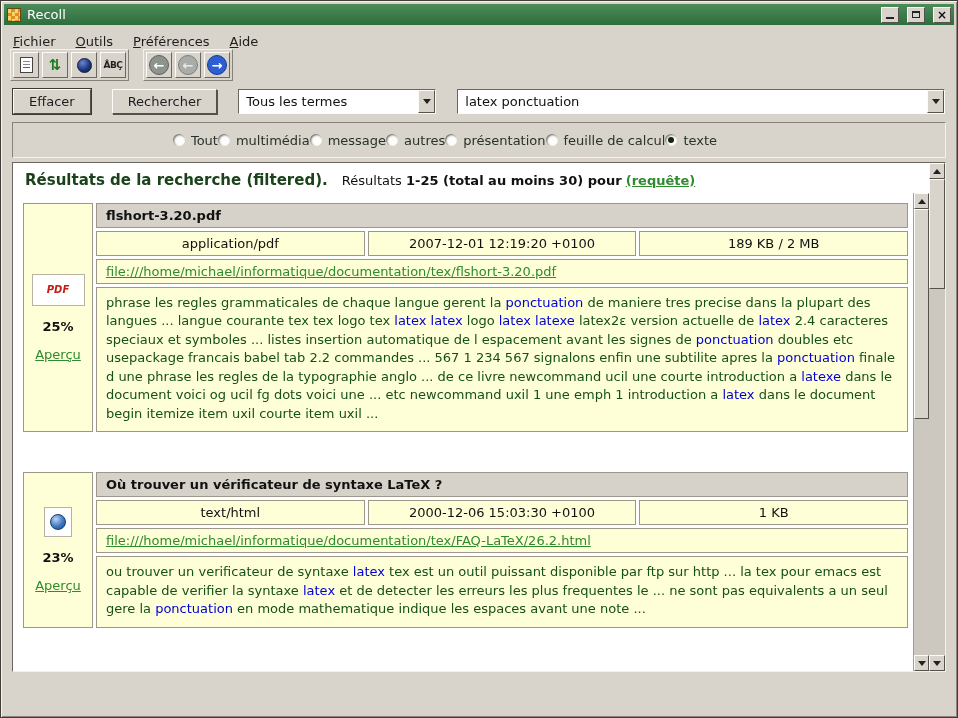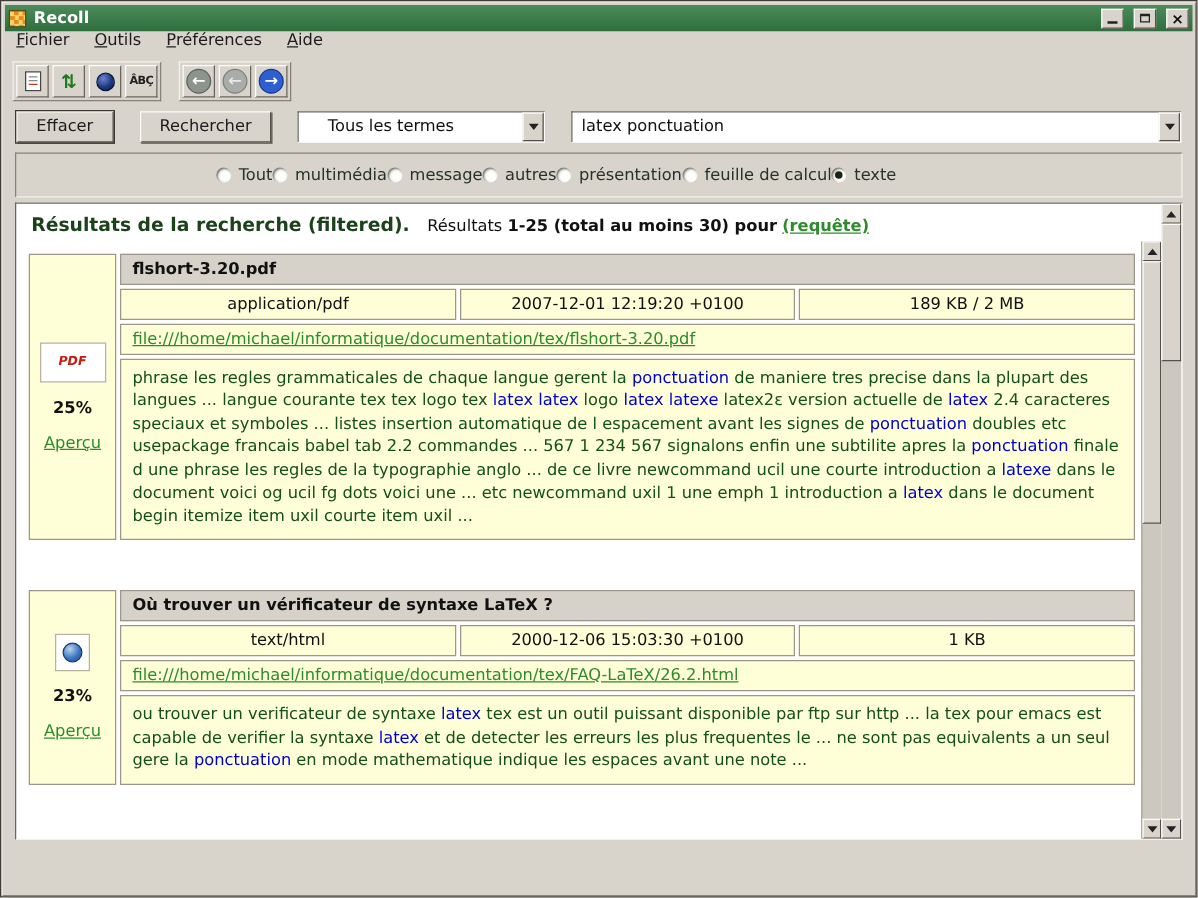--- a/index.html
+++ b/index.html
@@ -26,7 +26,7 @@
     background: repeating-conic-gradient(#e78a1f 0% 25%, #f2d469 0% 50%) 0 0 / 7px 7px;
     border: 1px solid #5b4a17;
   }
-  .titlebar .title { color: #fff; font-weight: bold; font-size: 13px; flex: 1; }
+  .titlebar .title { color: #fff; font-weight: normal; font-size: 13px; flex: 1; }
   .win-btn {
     width: 18px; height: 16px; margin-left: 2px;
     background: #d8d4cc;

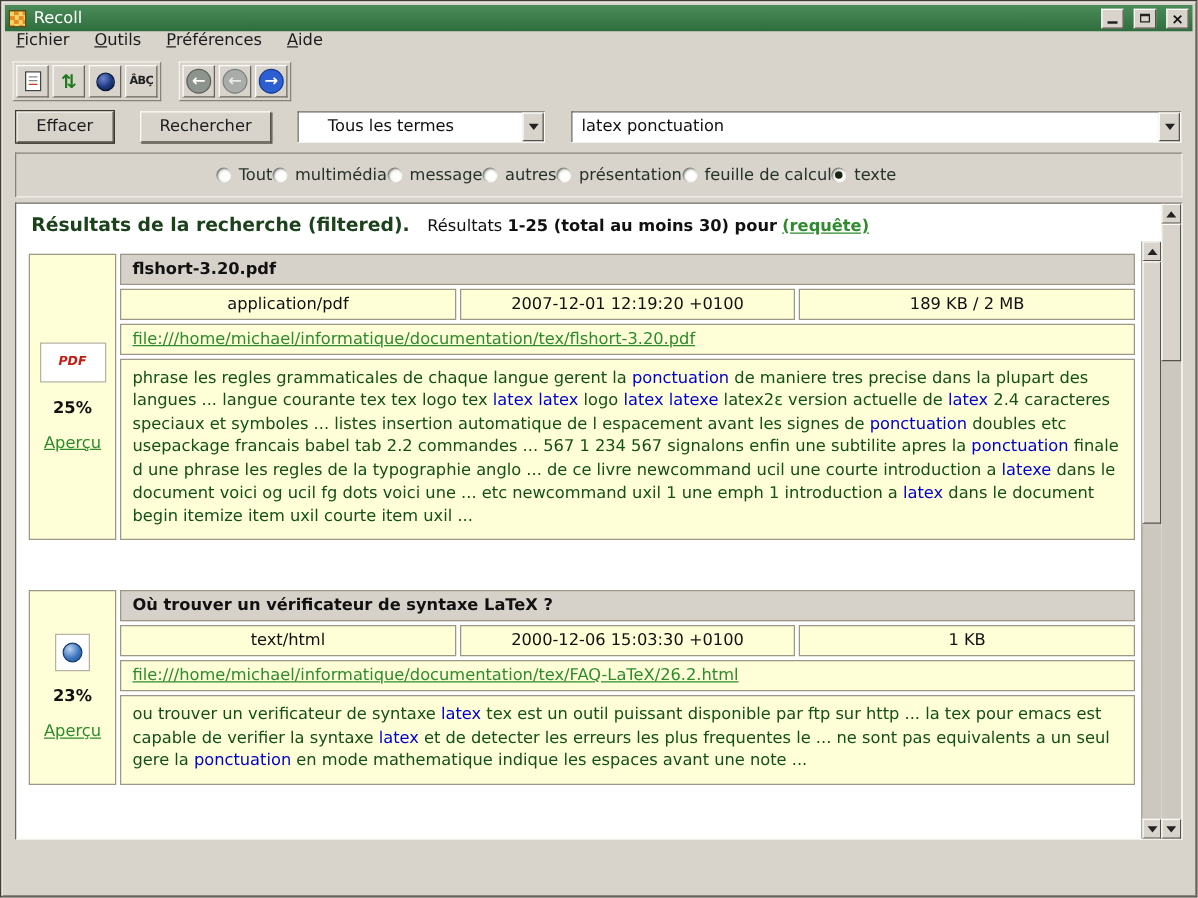--- a/index.html
+++ b/index.html
@@ -39,7 +39,7 @@
   .glyph-close { font-size: 12px; font-weight: bold; }
 
   
-  .menubar { height: 24px; flex: 0 0 24px; display: flex; align-items: flex-start; gap: 20px; padding: 0 9px; font-size: 13px; color: #1d1d1d; }
+  .menubar { height: 24px; flex: 0 0 24px; display: flex; align-items: flex-end; gap: 20px; padding: 0 9px; font-size: 13px; color: #1d1d1d; }
   .menu-item { display: inline-block; }
   .menu-item::first-letter { text-decoration: underline; }
 

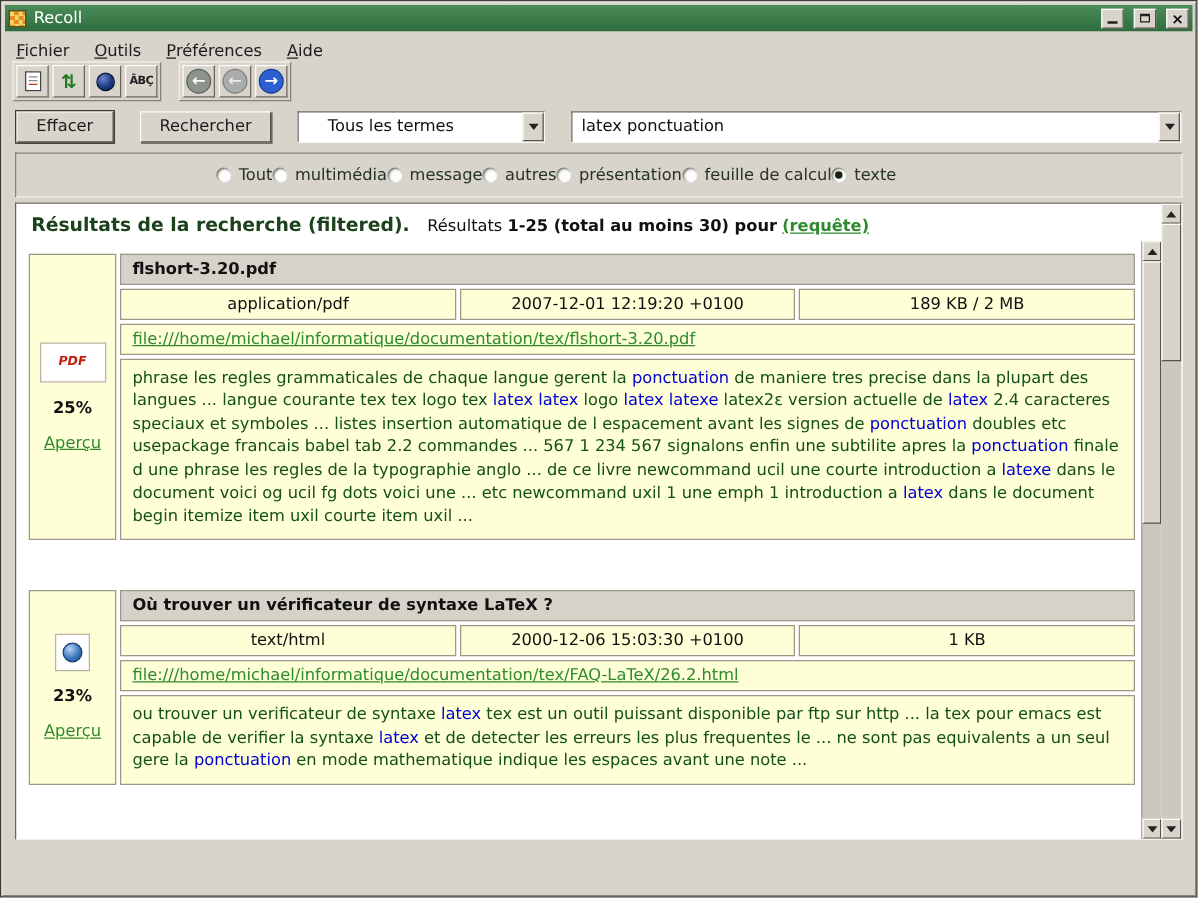--- a/index.html
+++ b/index.html
@@ -87,7 +87,7 @@
   }
   .tri-down { width: 0; height: 0; border-left: 4px solid transparent; border-right: 4px solid transparent; border-top: 5px solid #222; }
   .tri-up   { width: 0; height: 0; border-left: 4px solid transparent; border-right: 4px solid transparent; border-bottom: 5px solid #222; }
-  .mode-combo { width: 198px; flex: 0 0 198px; padding-left: 16px; }
+  .mode-combo { width: 198px; flex: 0 0 198px; }
   .query-combo { flex: 1; }
 
   

